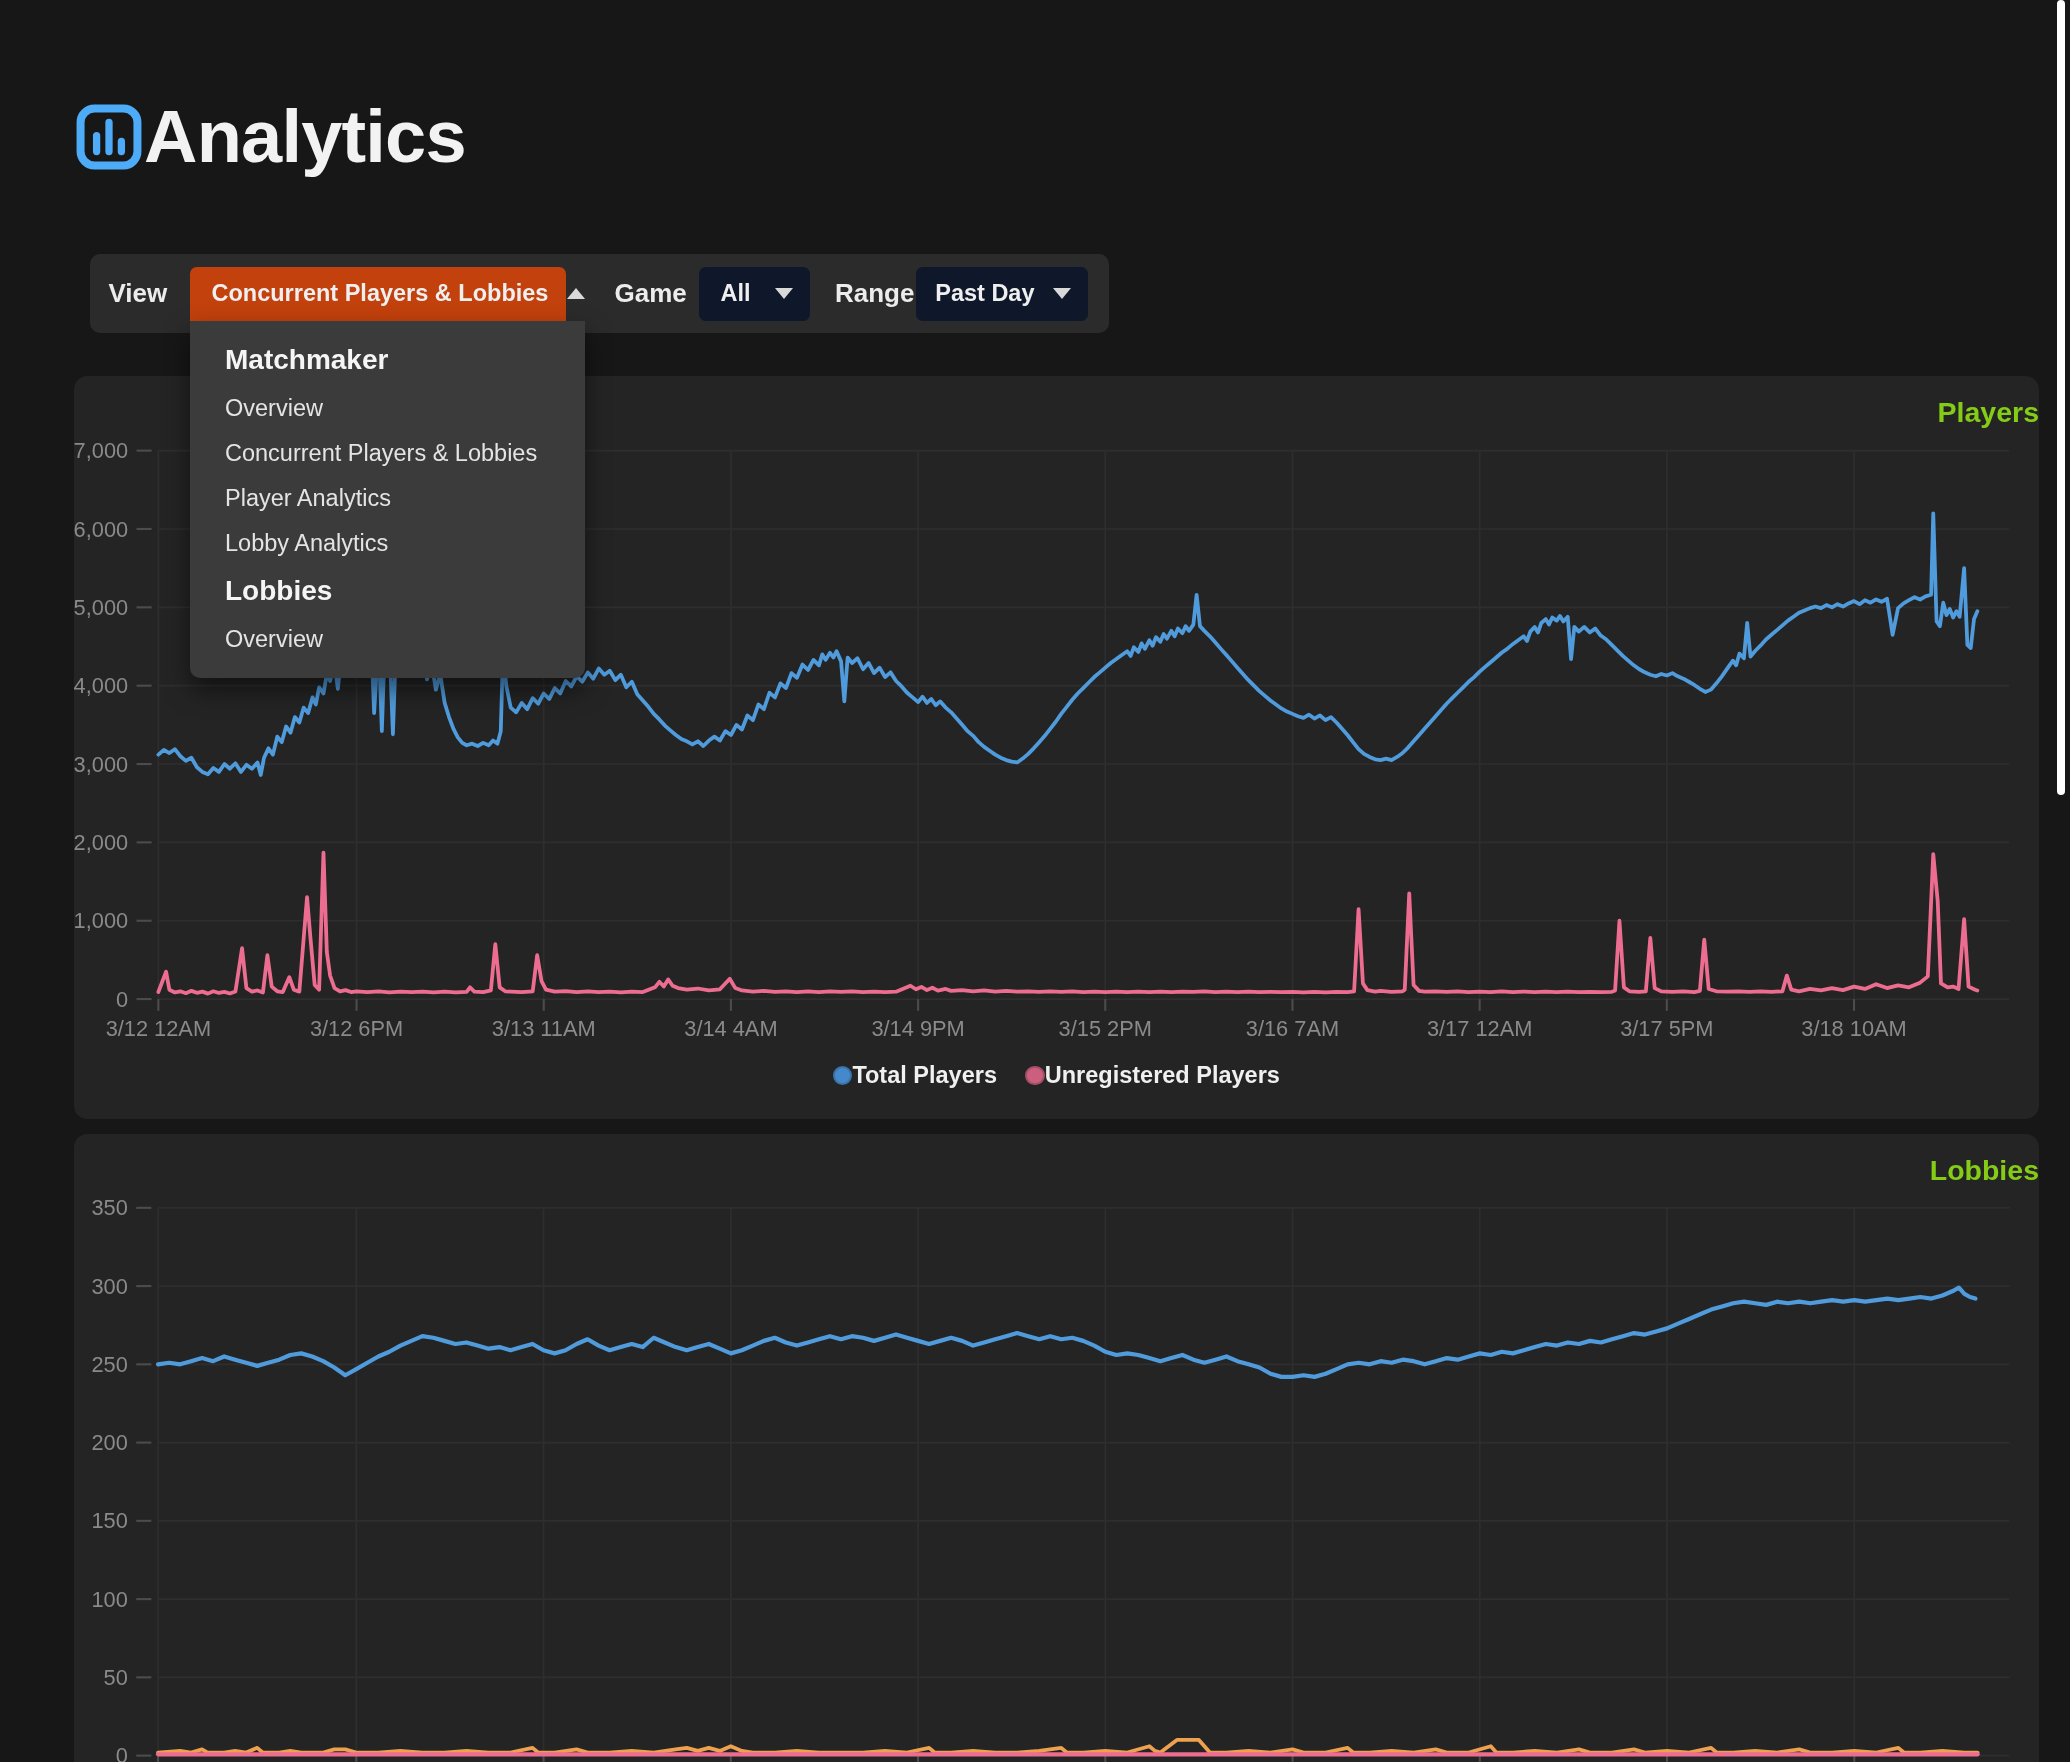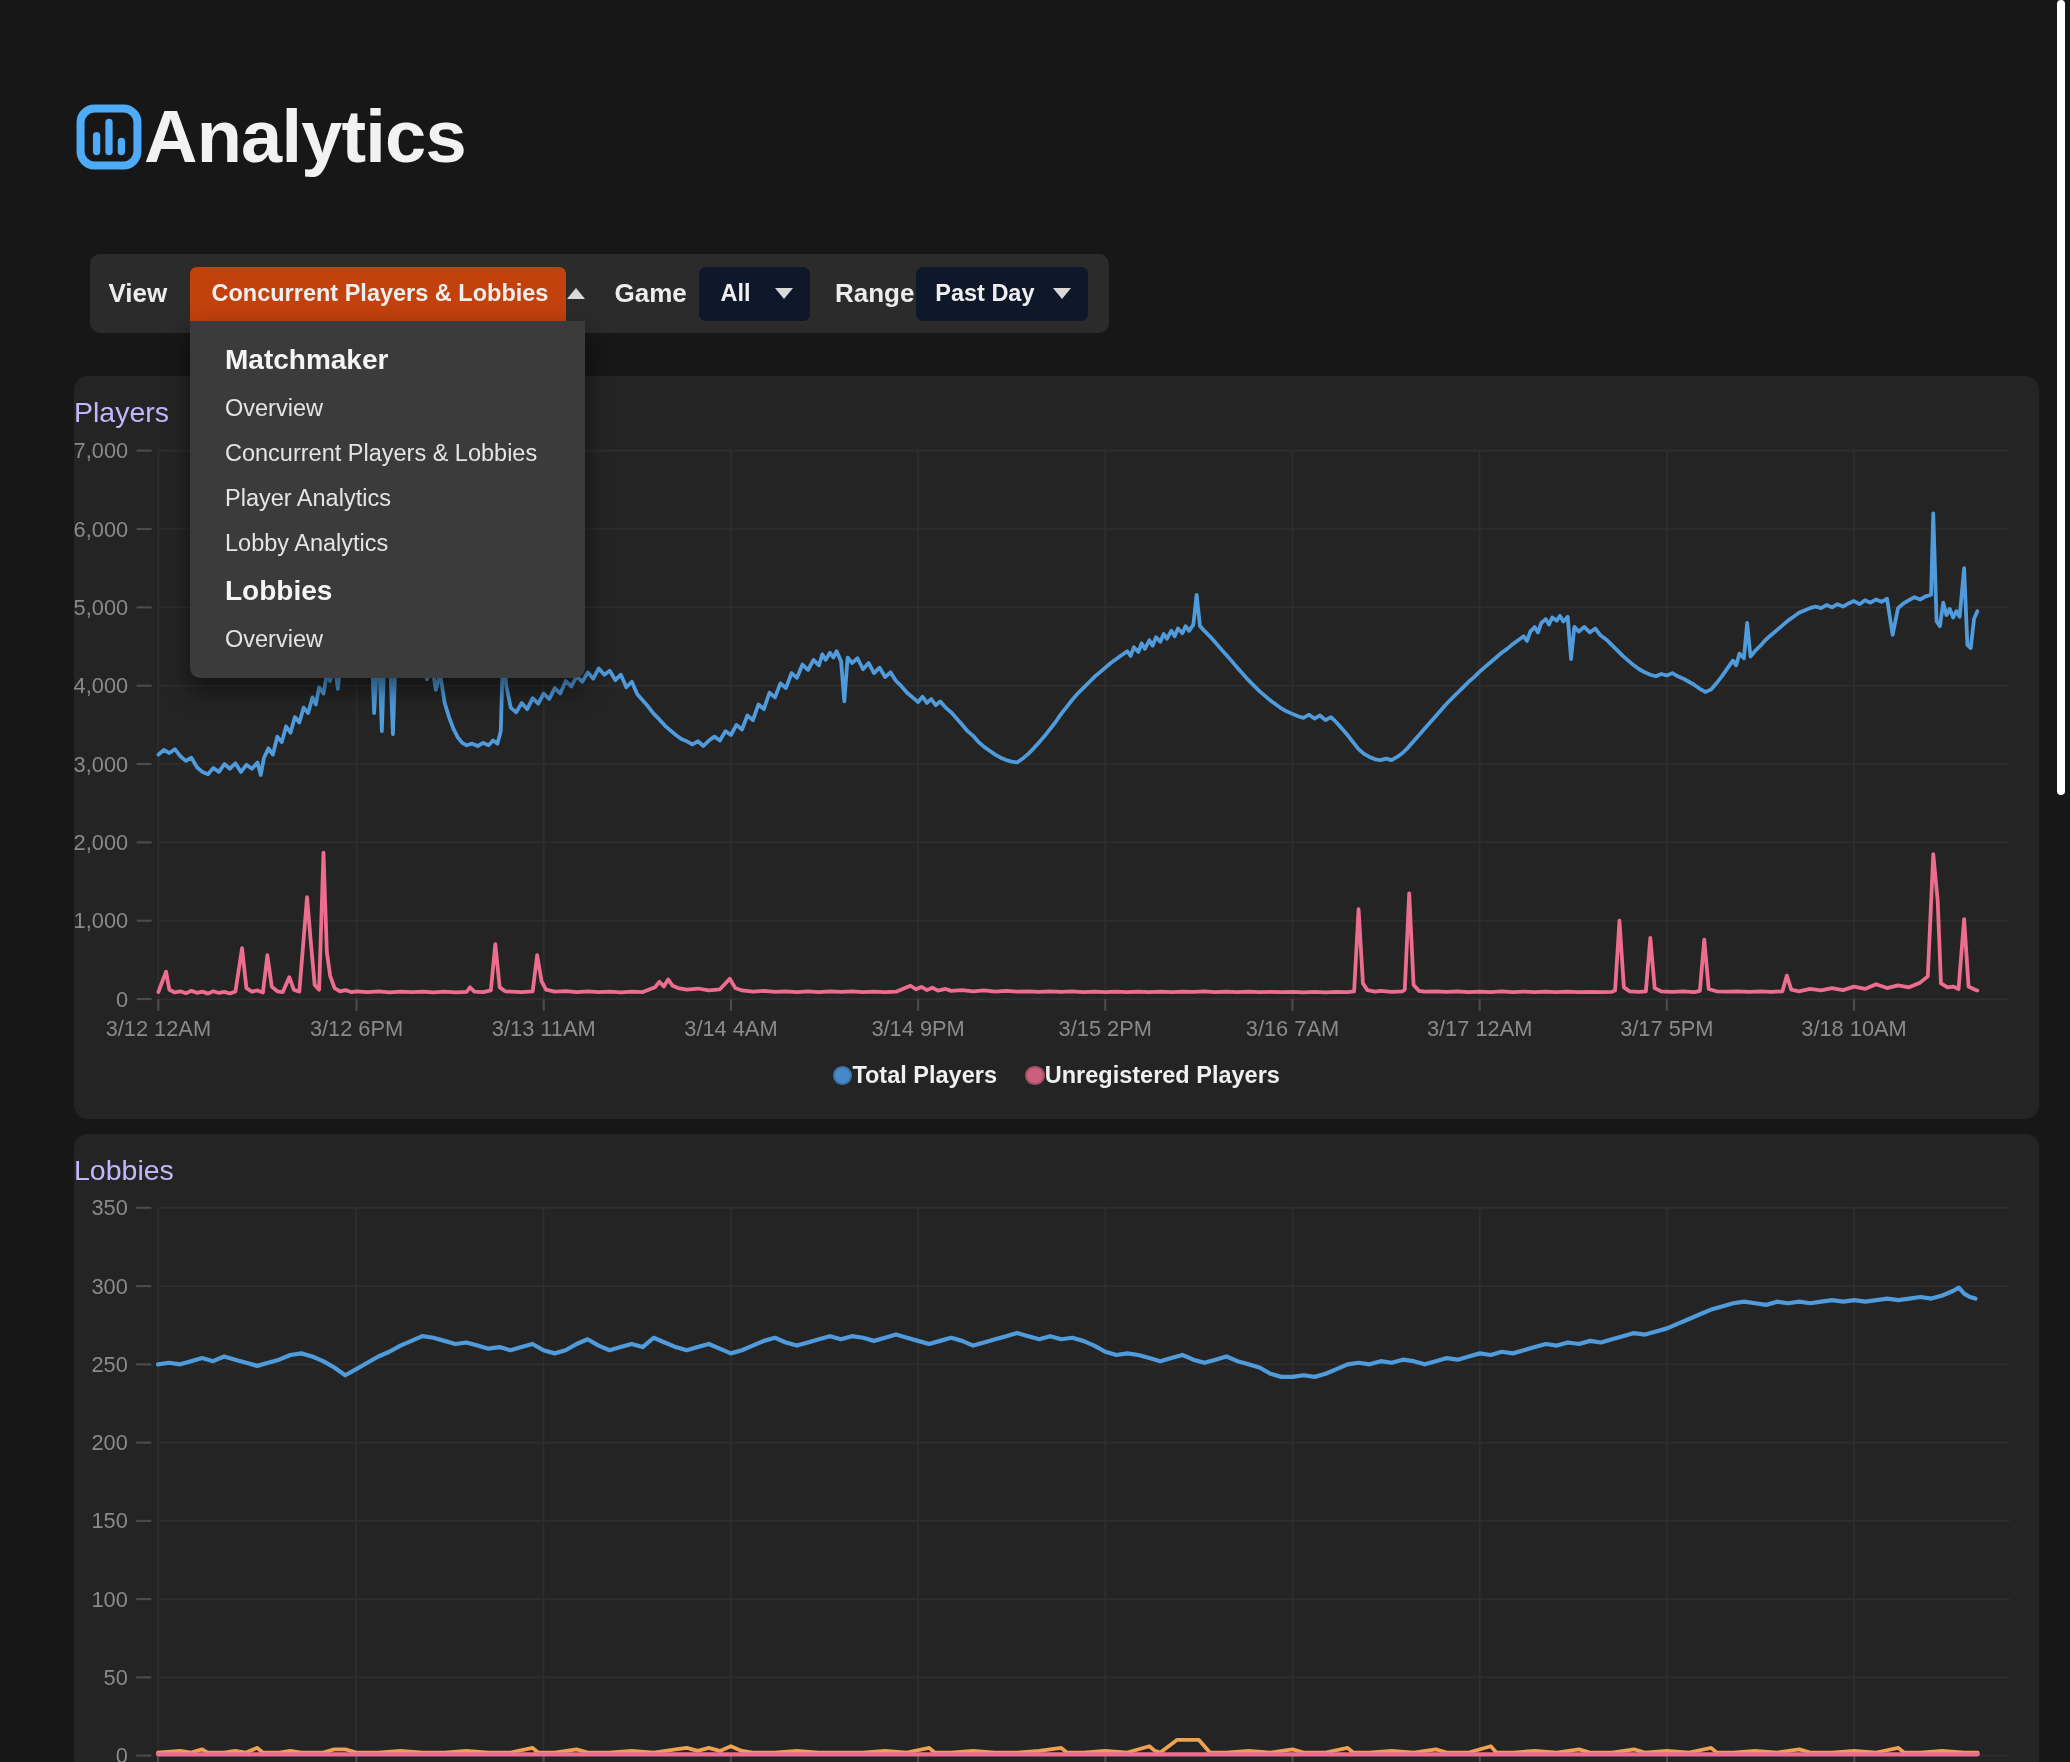--- a/index.html
+++ b/index.html
@@ -39,8 +39,8 @@
   .card{position:absolute;left:74px;width:1965px;background:#242424;border-radius:13.4px;}
   #players-card{top:376px;height:743px;}
   #lobbies-card{top:1134px;height:755px;}
-  .chart-title{position:absolute;top:20px;left:0;width:100%;text-align:left;
-               font-size:28.5px;font-weight:400;color:#c4b5fd;}
+  .chart-title{position:absolute;top:20px;left:0;width:100%;text-align:right;
+               font-size:28.5px;font-weight:700;color:#84cc16;}
   .chart-svg{position:absolute;left:0;top:0;display:block;}
   
   .legend{position:absolute;top:686px;left:0;width:100%;display:flex;justify-content:center;

